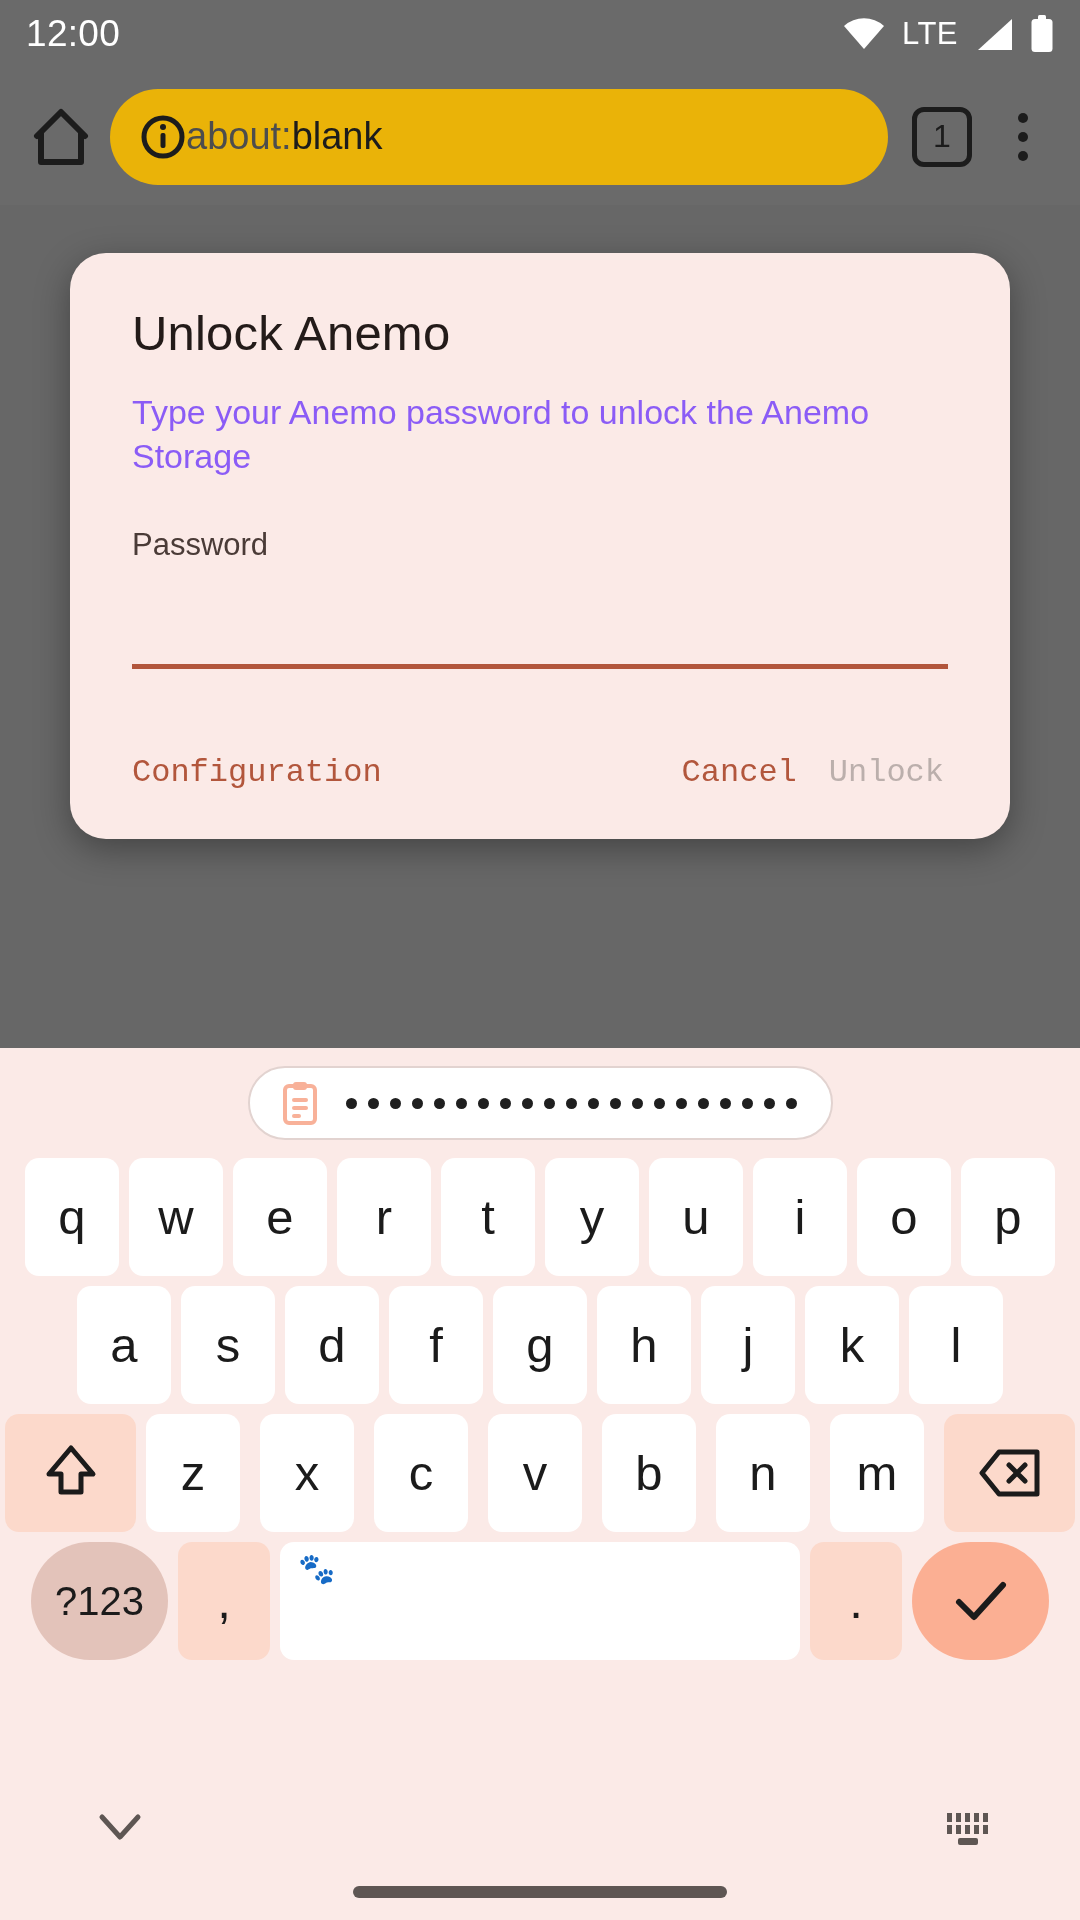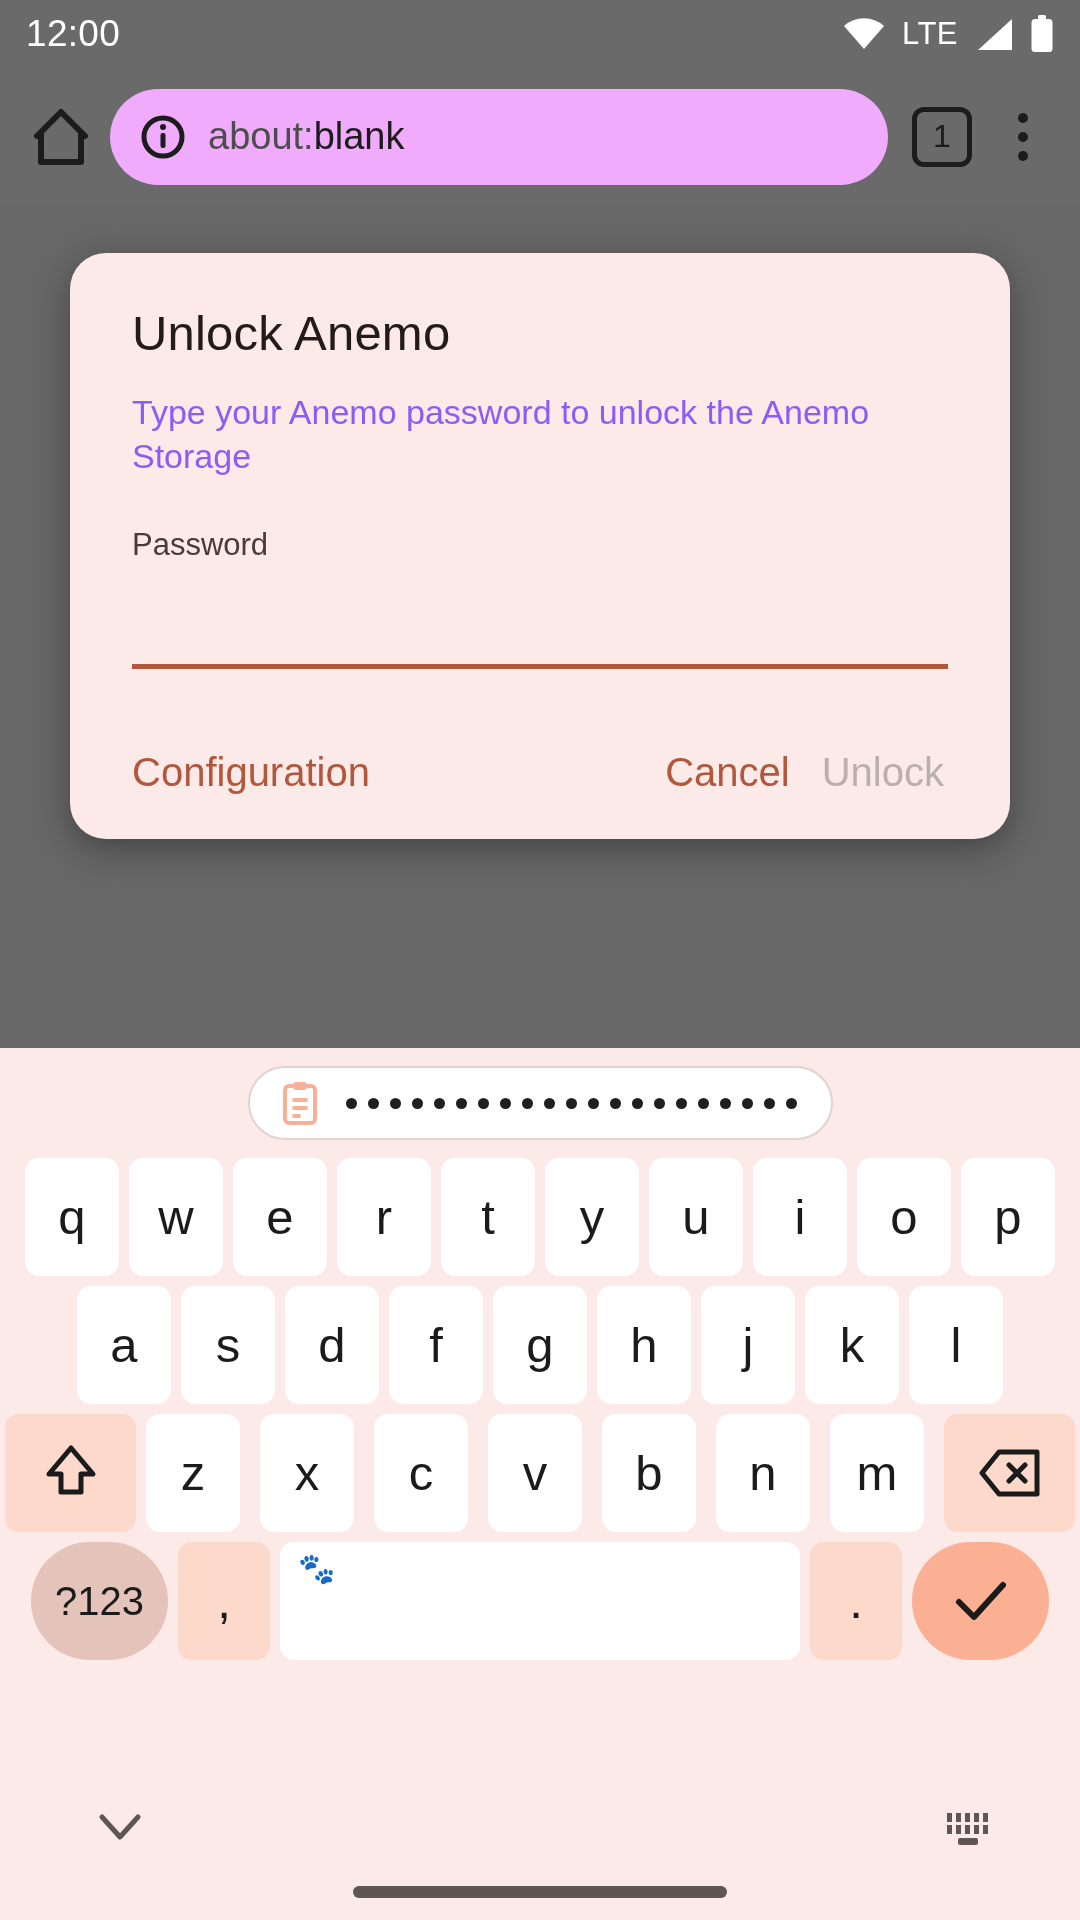--- a/index.html
+++ b/index.html
@@ -33,8 +33,8 @@
   }
   #home-btn { width:70px; height:70px; display:flex; align-items:center; justify-content:center; flex:none; }
   #omnibox {
-    flex:1; height:96px; border-radius:48px; background:#f0abfc;
-    display:flex; align-items:center; padding:0 30px; gap:22px; min-width:0;
+    flex:1; height:96px; border-radius:48px; background:#eab308;
+    display:flex; align-items:center; padding:0 30px; min-width:0;
   }
   #omnibox-text { font-size:38px; color:#1c1c1c; white-space:nowrap; overflow:hidden; }
   #omnibox-text .scheme { color:#4d4d4d; }

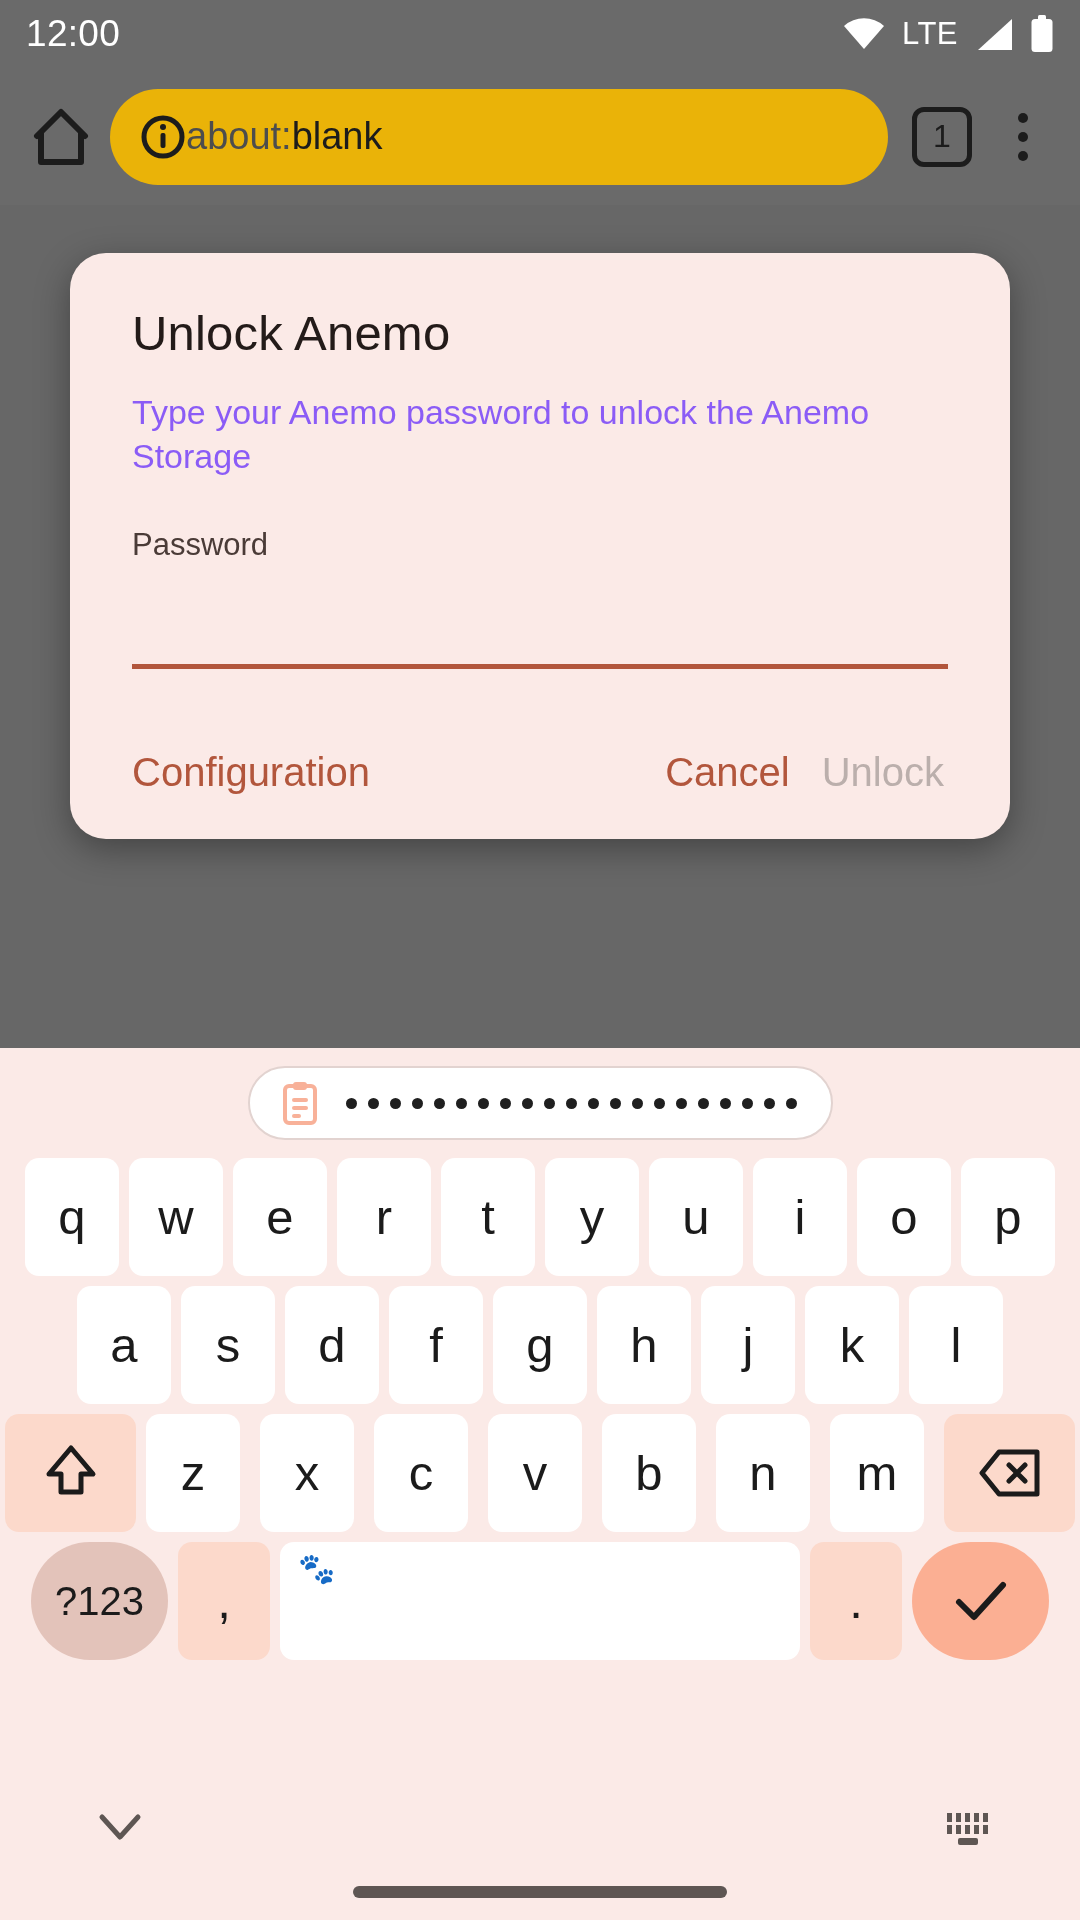--- a/index.html
+++ b/index.html
@@ -70,7 +70,7 @@
   #dialog-actions {
     margin-top:68px; display:flex; align-items:center; height:72px;
   }
-  .dlg-btn { font-size:40px; background:none; border:0; font-family:Liberation Sans, sans-serif; cursor:pointer; padding:0; }
+  .dlg-btn { font-size:32px; background:none; border:0; font-family:Liberation Mono, monospace; cursor:pointer; padding:0; }
   #btn-configuration { color:#b2563c; }
   #btn-cancel { color:#b2563c; margin-left:auto;text-align:center; }
   #btn-unlock { color:#bbafac; margin-left:32px; padding-right:4px; }

